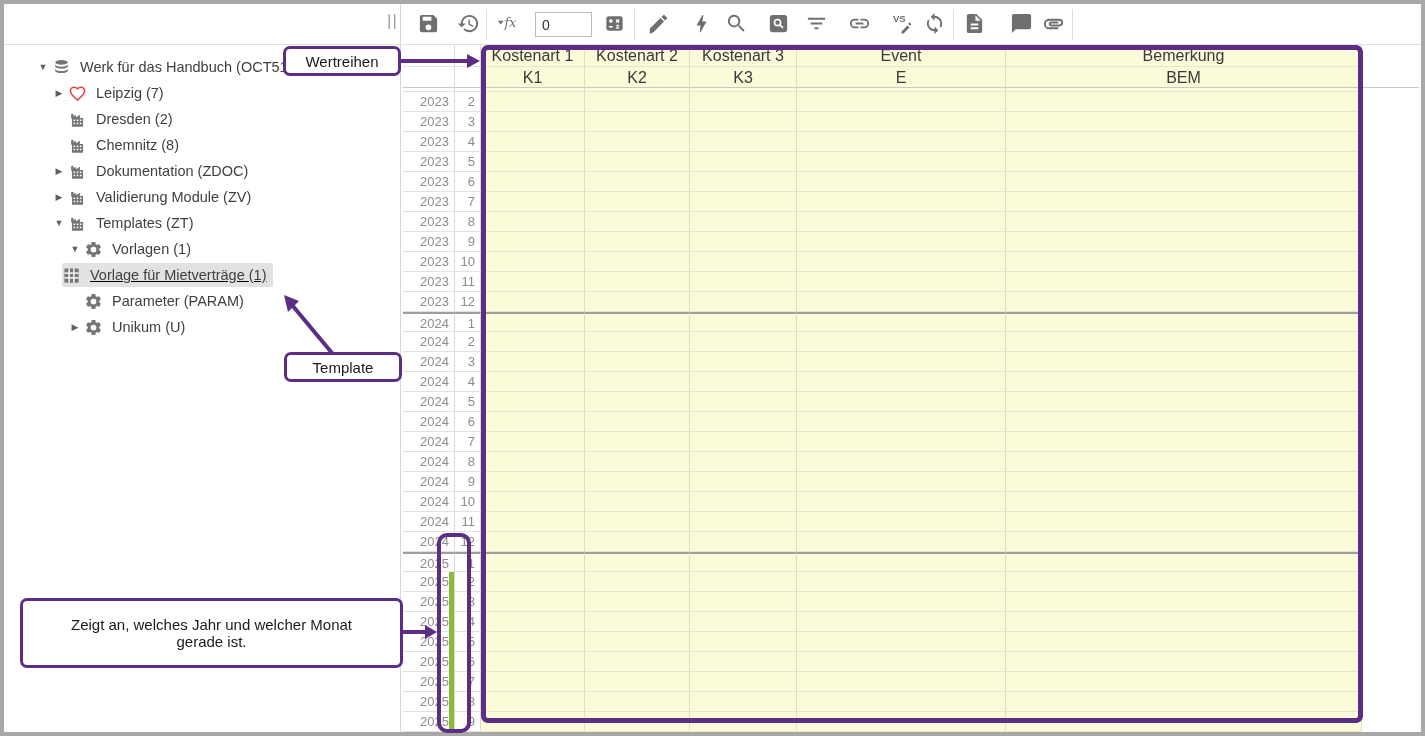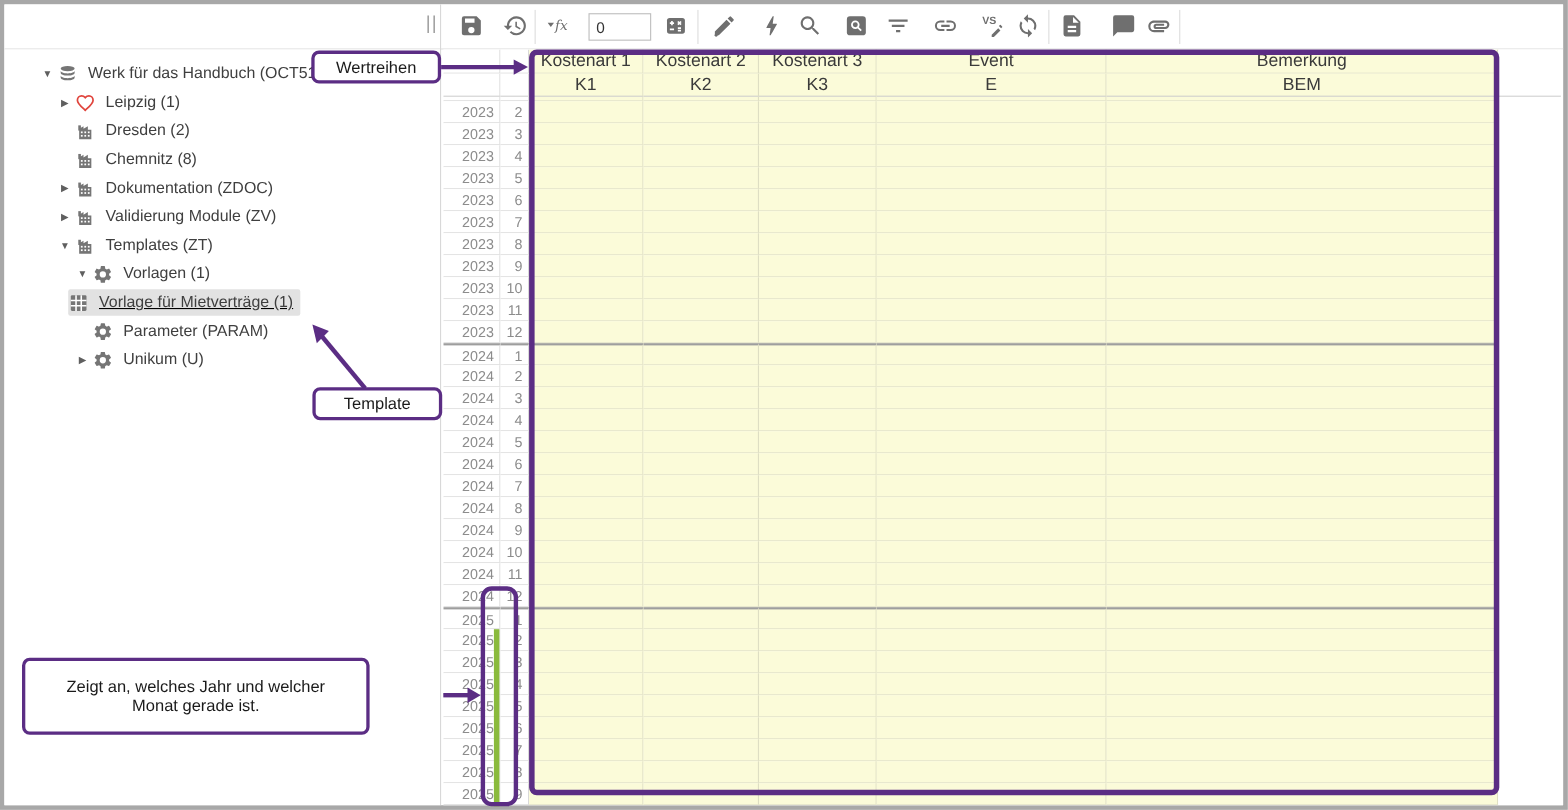--- a/index.html
+++ b/index.html
@@ -183,7 +183,7 @@
                 <path d="M12 20.5l-1.3-1.2C6 15.1 3 12.3 3 8.9 3 6.2 5.1 4 7.8 4c1.5 0 3 .7 4.2 2 1.2-1.3 2.7-2 4.2-2C18.9 4 21 6.2 21 8.9c0 3.4-3 6.2-7.7 10.4L12 20.5z" fill="none" stroke="#e0453d" stroke-width="2"></path>
               </svg>
             </span>
-            <span class="tlabel">Leipzig (1)</span>
+            <span class="tlabel">Leipzig (7)</span>
           </span>
         </div>
         <div class="tree-row" style="padding-left: 46px;">

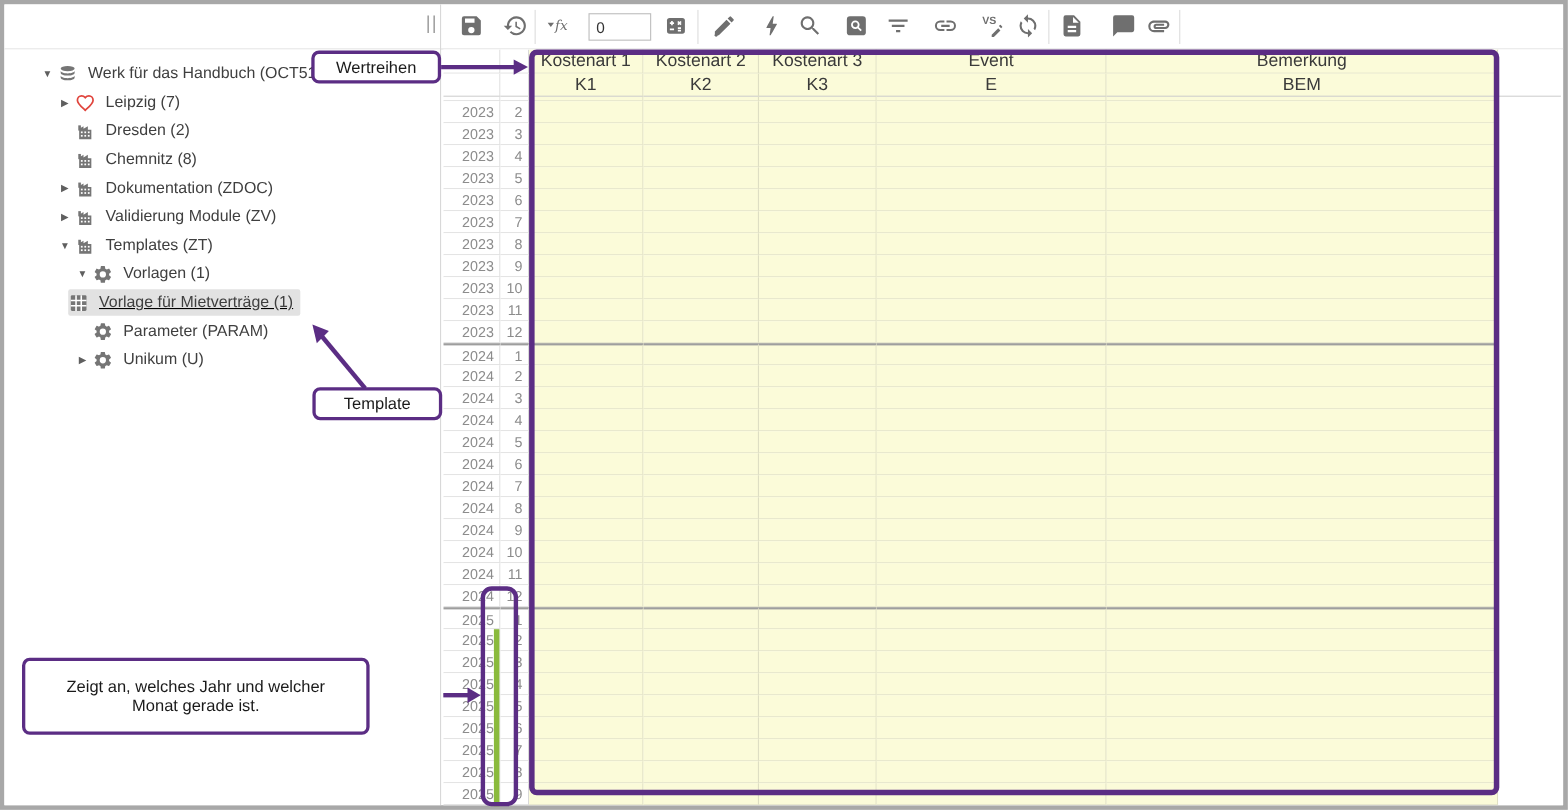--- a/index.html
+++ b/index.html
@@ -705,7 +705,7 @@
     <span>Template</span>
   </div>
 
-  <div class="ann-box" style="left:20px;top:598px;width:316px;height:70px;padding:0 28px;">
+  <div class="ann-box" style="left:20px;top:598px;width:383px;height:70px;padding:0 28px;">
     <span>Zeigt an, welches Jahr und welcher Monat gerade ist.</span>
   </div>
 

